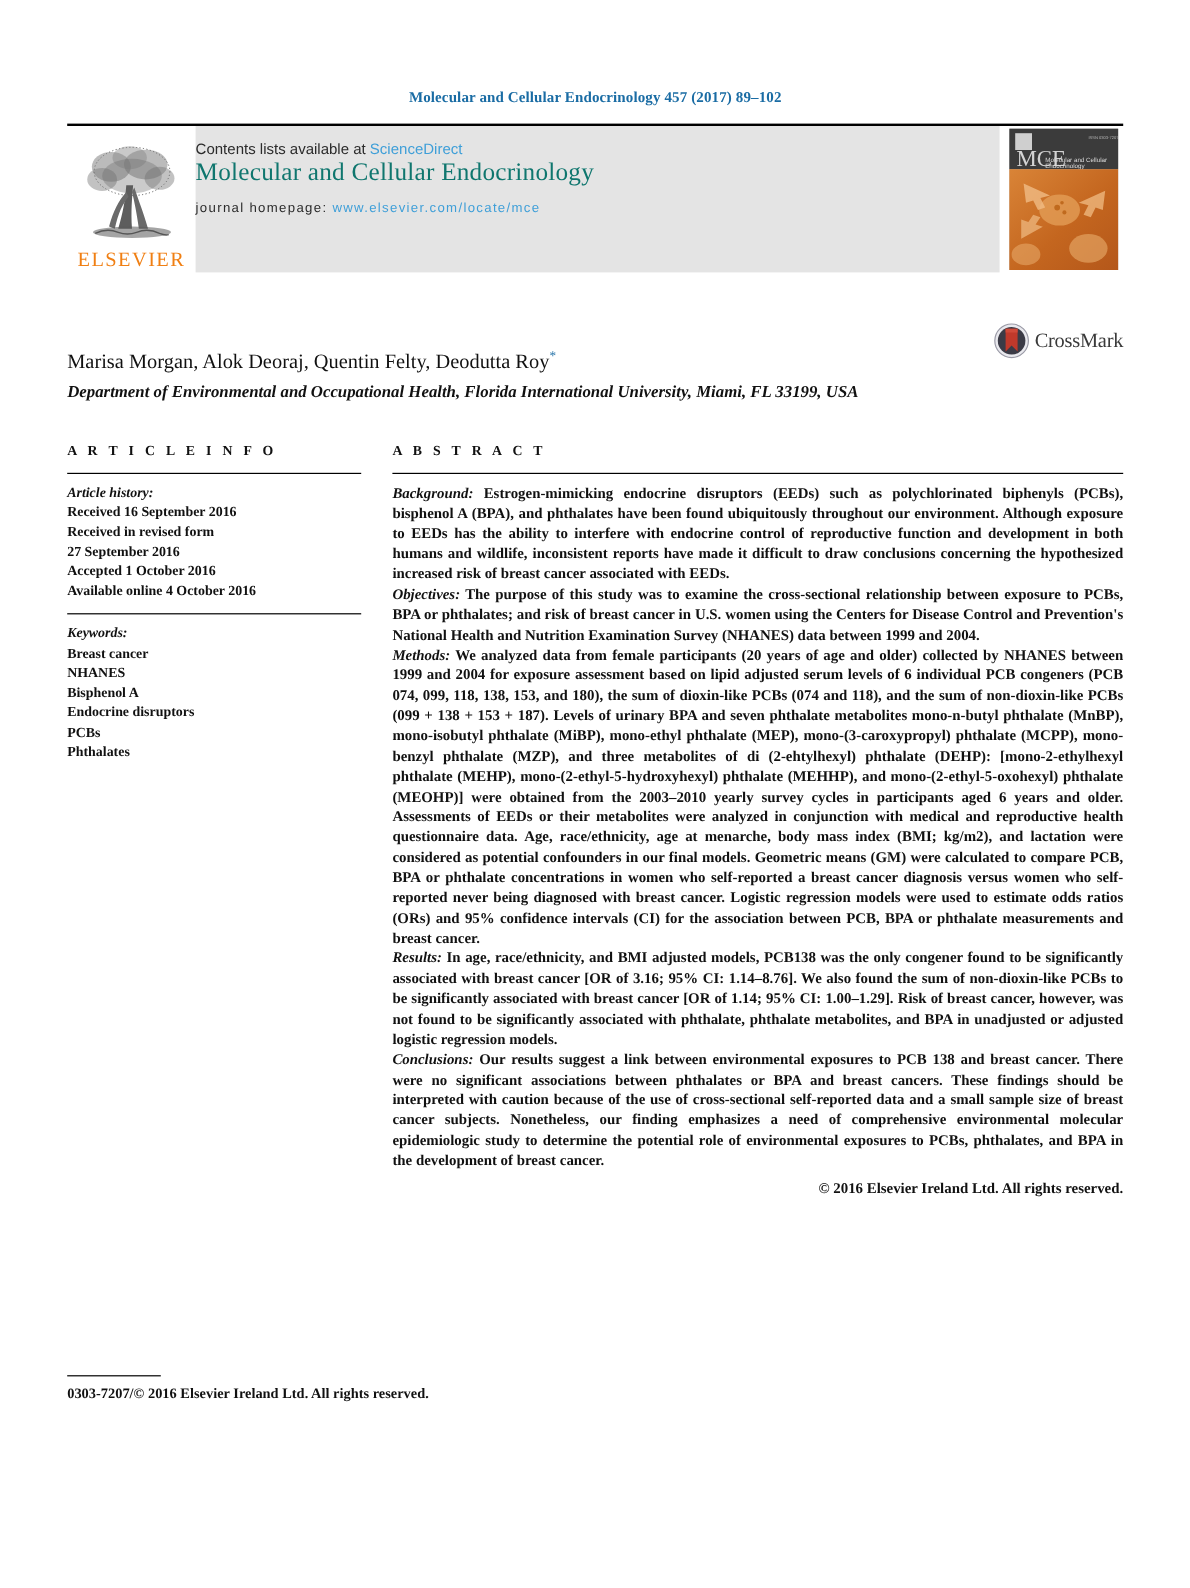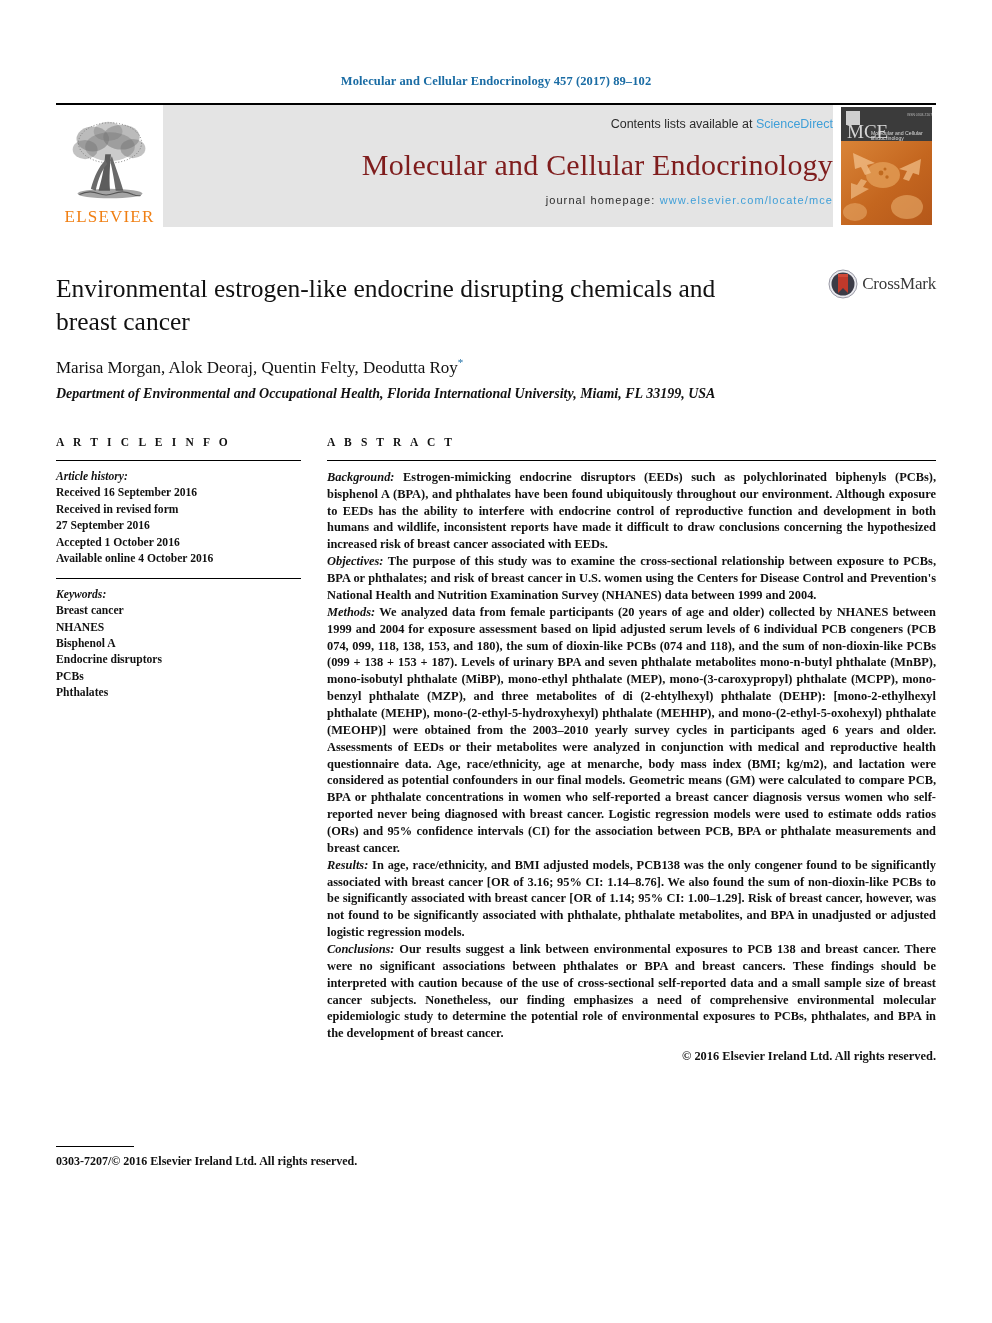--- a/index.html
+++ b/index.html
@@ -69,7 +69,7 @@
     background: #e4e4e4;
     display: flex;
     flex-direction: column;
-    align-items: flex-end;
+    align-items: flex-start;
     justify-content: flex-start;
     padding-top: 12px;
     box-sizing: border-box;

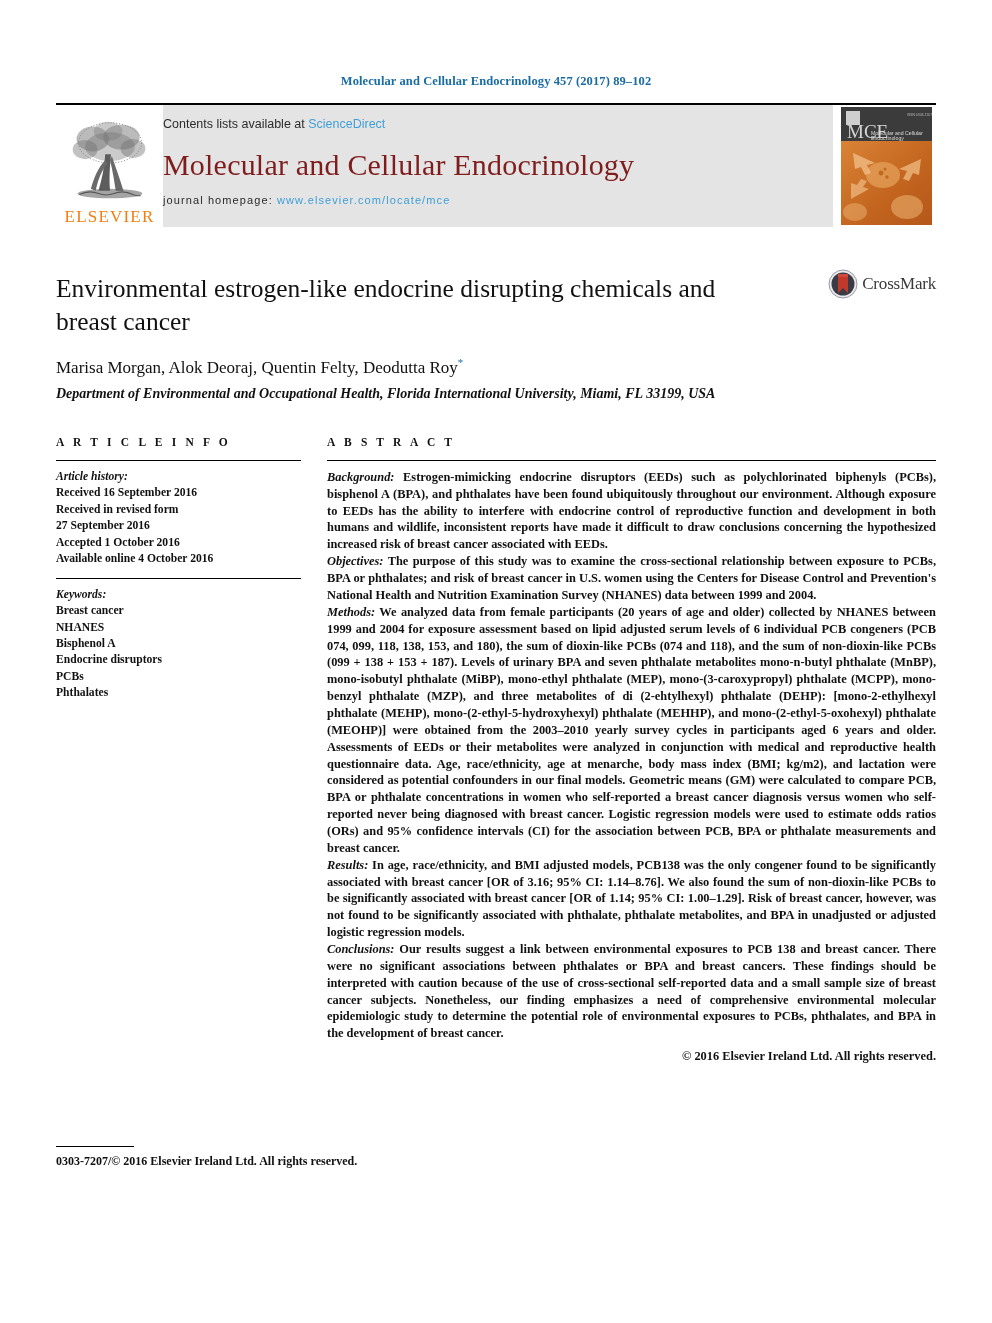--- a/index.html
+++ b/index.html
@@ -84,9 +84,9 @@
   }
   .journal-title {
     font-family: "Liberation Serif", serif;
-    font-size: 30px;
-    color: #7f1d1d;
-    margin-top: 17px;
+    font-size: 21px;
+    color: #0f766e;
+    margin-top: 0;
     letter-spacing: 0.2px;
   }
   .homepage-line {

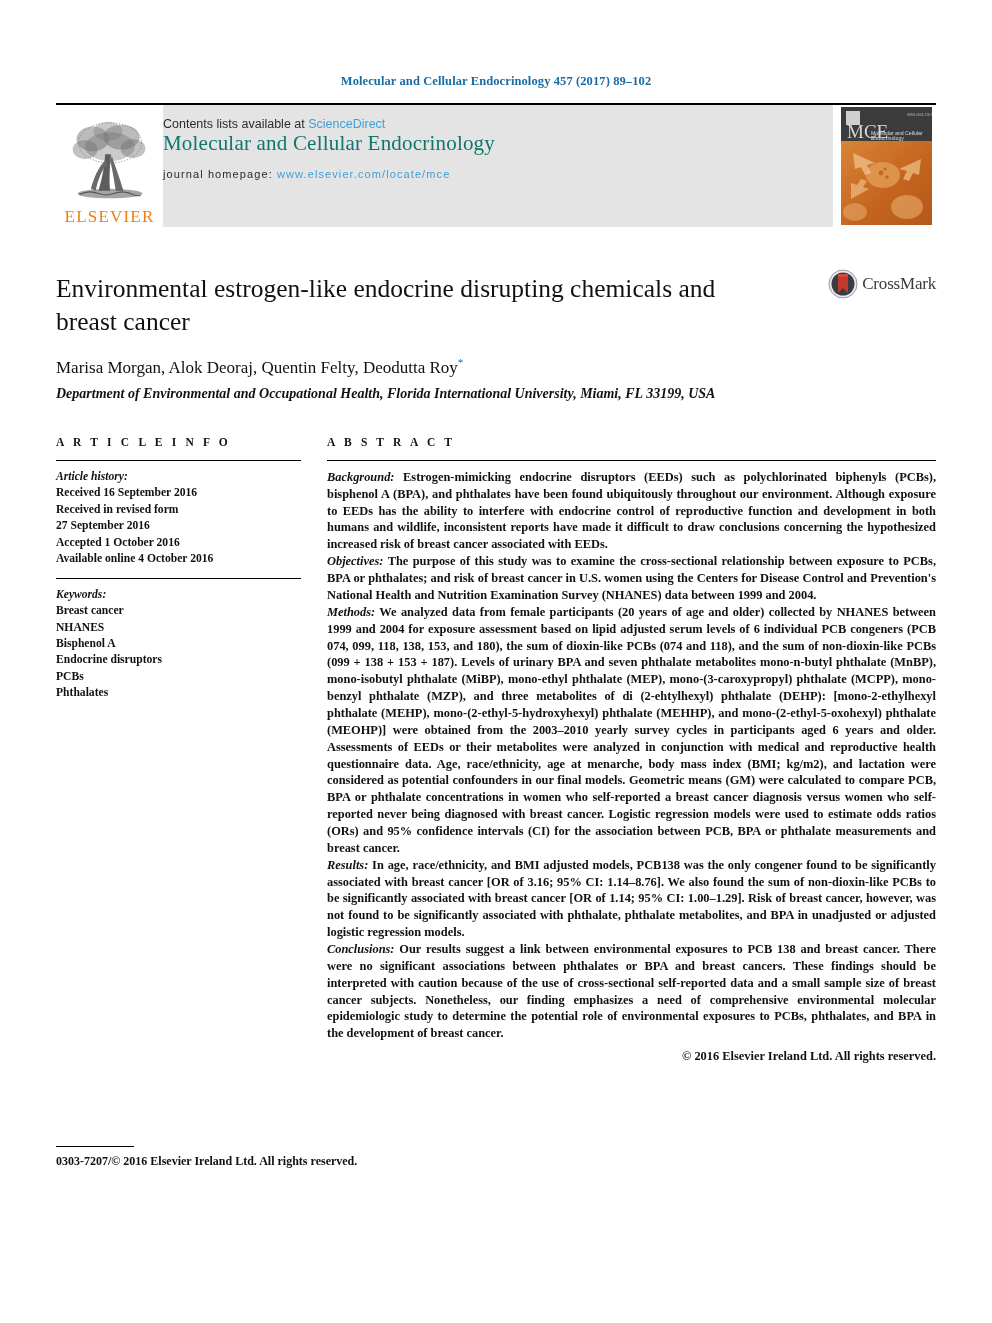--- a/index.html
+++ b/index.html
@@ -336,7 +336,6 @@
   </div>
 
   <div class="title-area">
-    <h1 class="paper-title">Environmental estrogen-like endocrine disrupting chemicals and breast cancer</h1>
     <div class="authors">
       <span>Marisa Morgan, Alok Deoraj, Quentin Felty, Deodutta Roy</span><sup>*</sup>
     </div>

